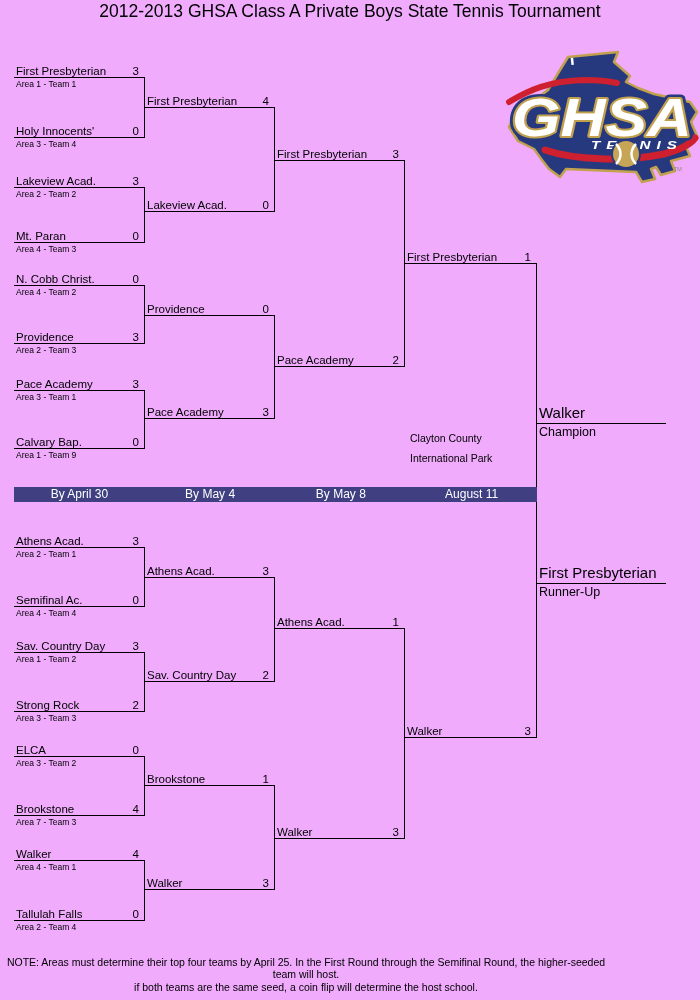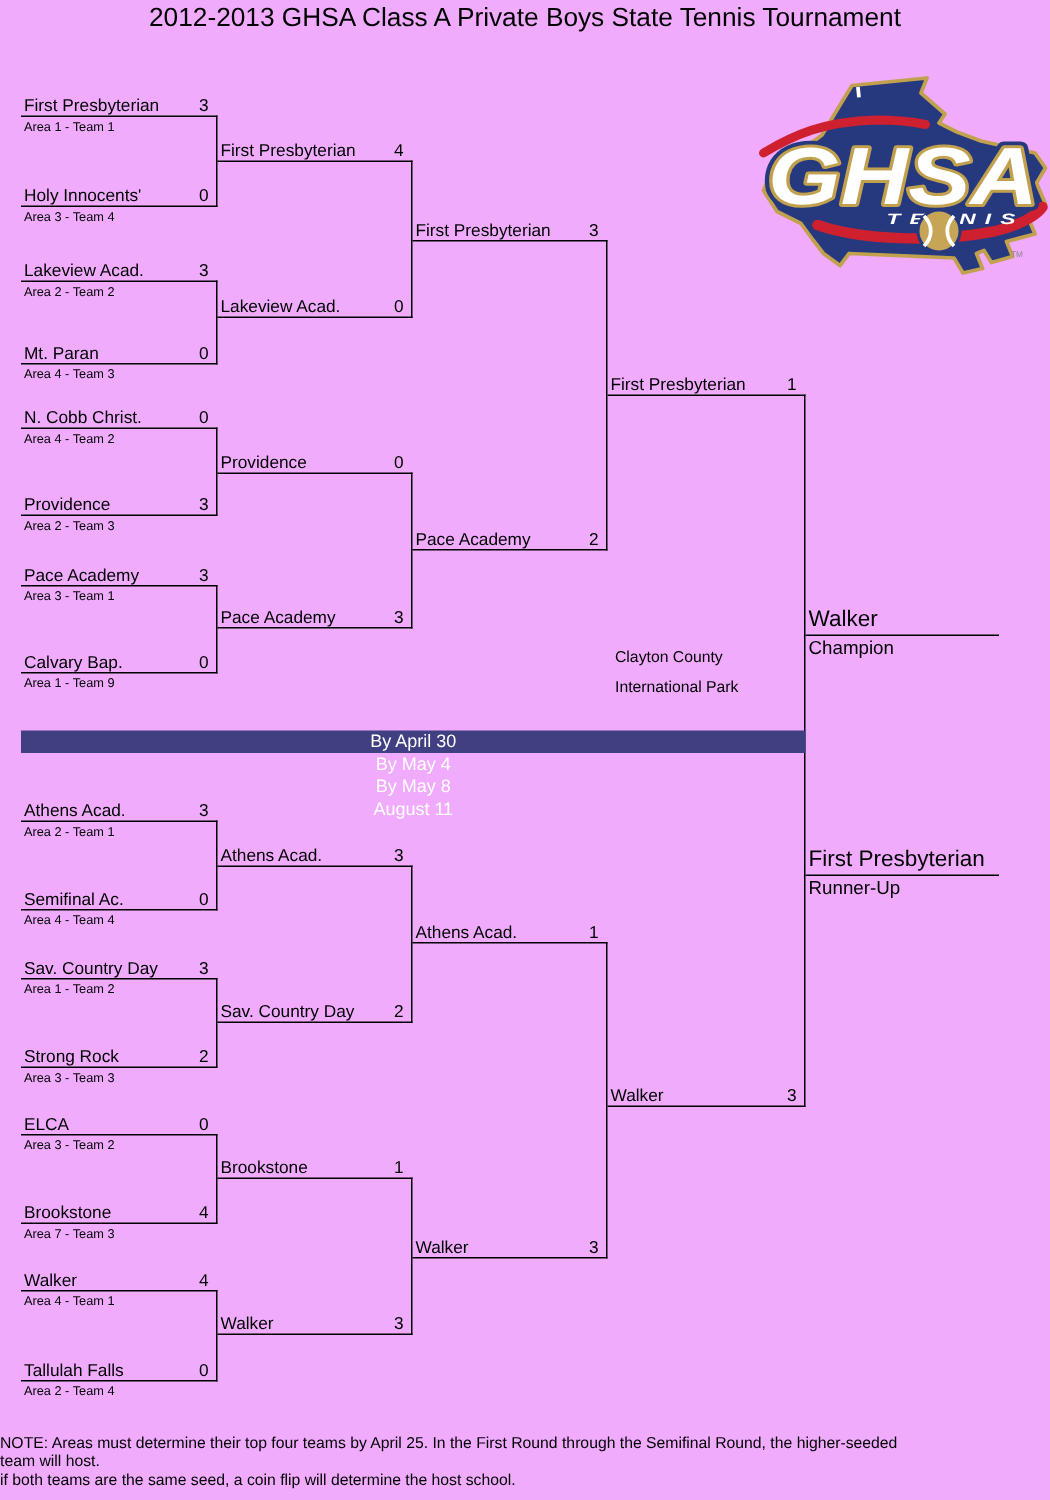--- a/index.html
+++ b/index.html
@@ -15,7 +15,7 @@
   .vline{position:absolute;width:1px;background:#000;}
   
   #schedule-bar{position:absolute;left:14px;top:487px;width:523px;height:15px;
-                display:flex;color:#fff;font-size:12px;flex-direction:column;}
+                display:flex;color:#fff;font-size:12px;}
   #schedule-bar .cell{flex:1;text-align:center;line-height:15px;white-space:nowrap;}
   
   .venue{position:absolute;left:410px;font-size:10.5px;white-space:nowrap;}

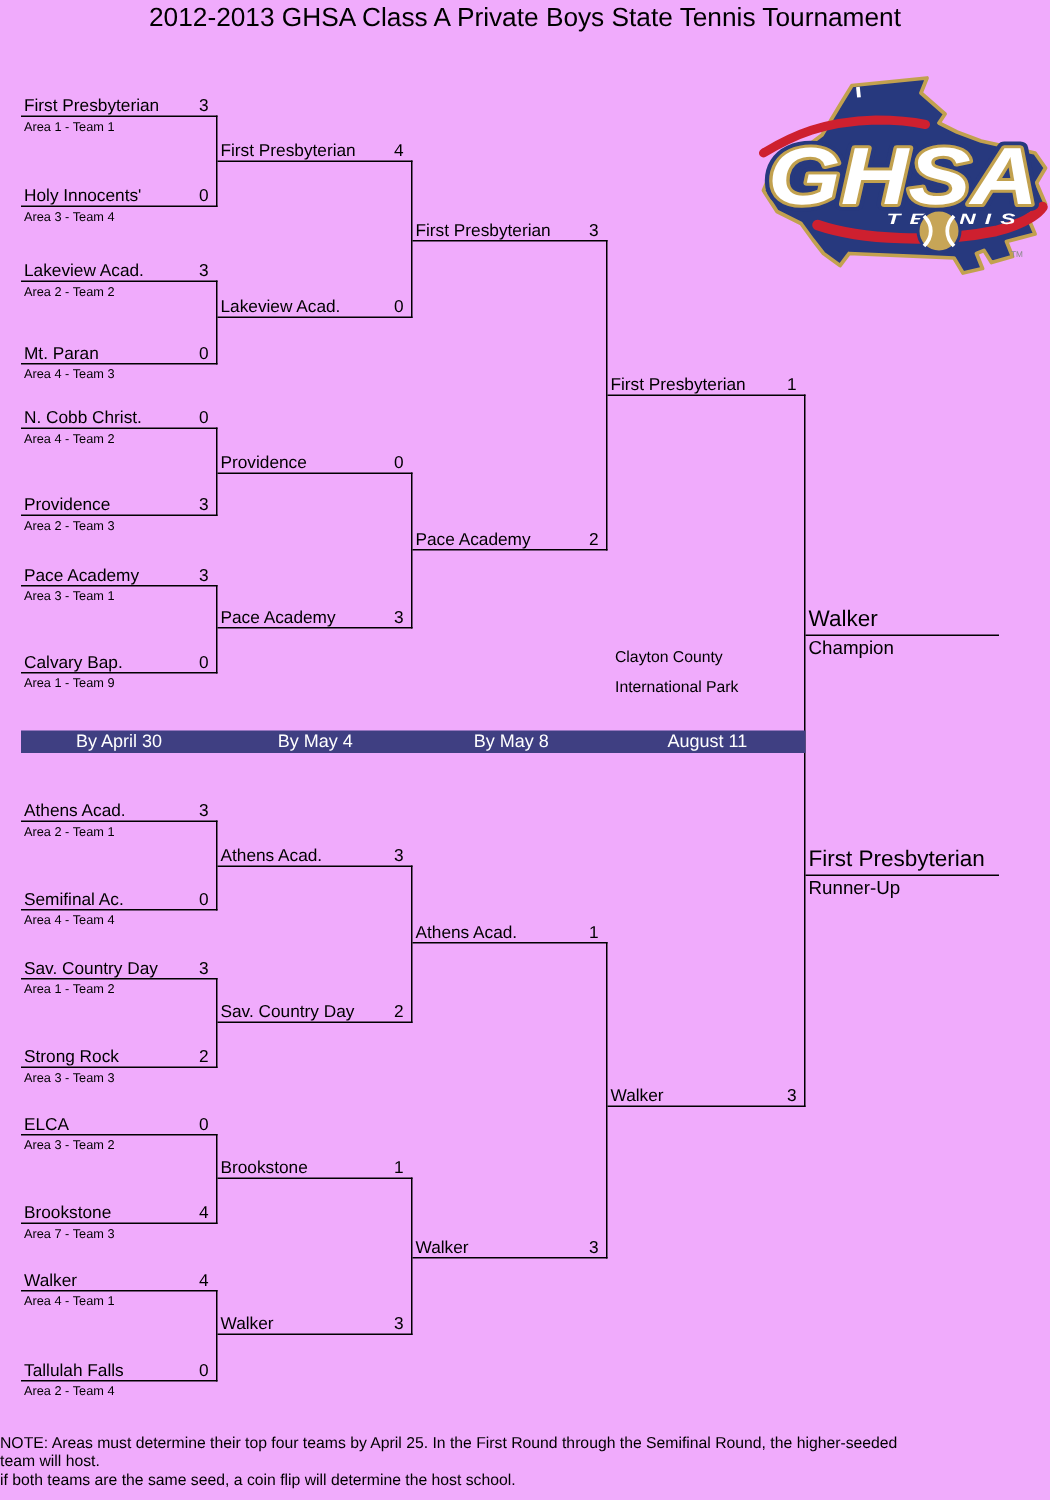--- a/index.html
+++ b/index.html
@@ -27,7 +27,7 @@
             padding-left:2px;white-space:nowrap;}
   .res-label{font-size:12.5px;padding-left:2px;padding-top:1px;white-space:nowrap;}
   
-  #note{position:absolute;top:956px;left:0;width:612px;
+  #note{position:absolute;top:956px;left:0;width:612px;text-align:center;
         font-size:10.5px;line-height:1.17;}
   
   #logo{position:absolute;left:504px;top:50px;width:196px;height:140px;}

